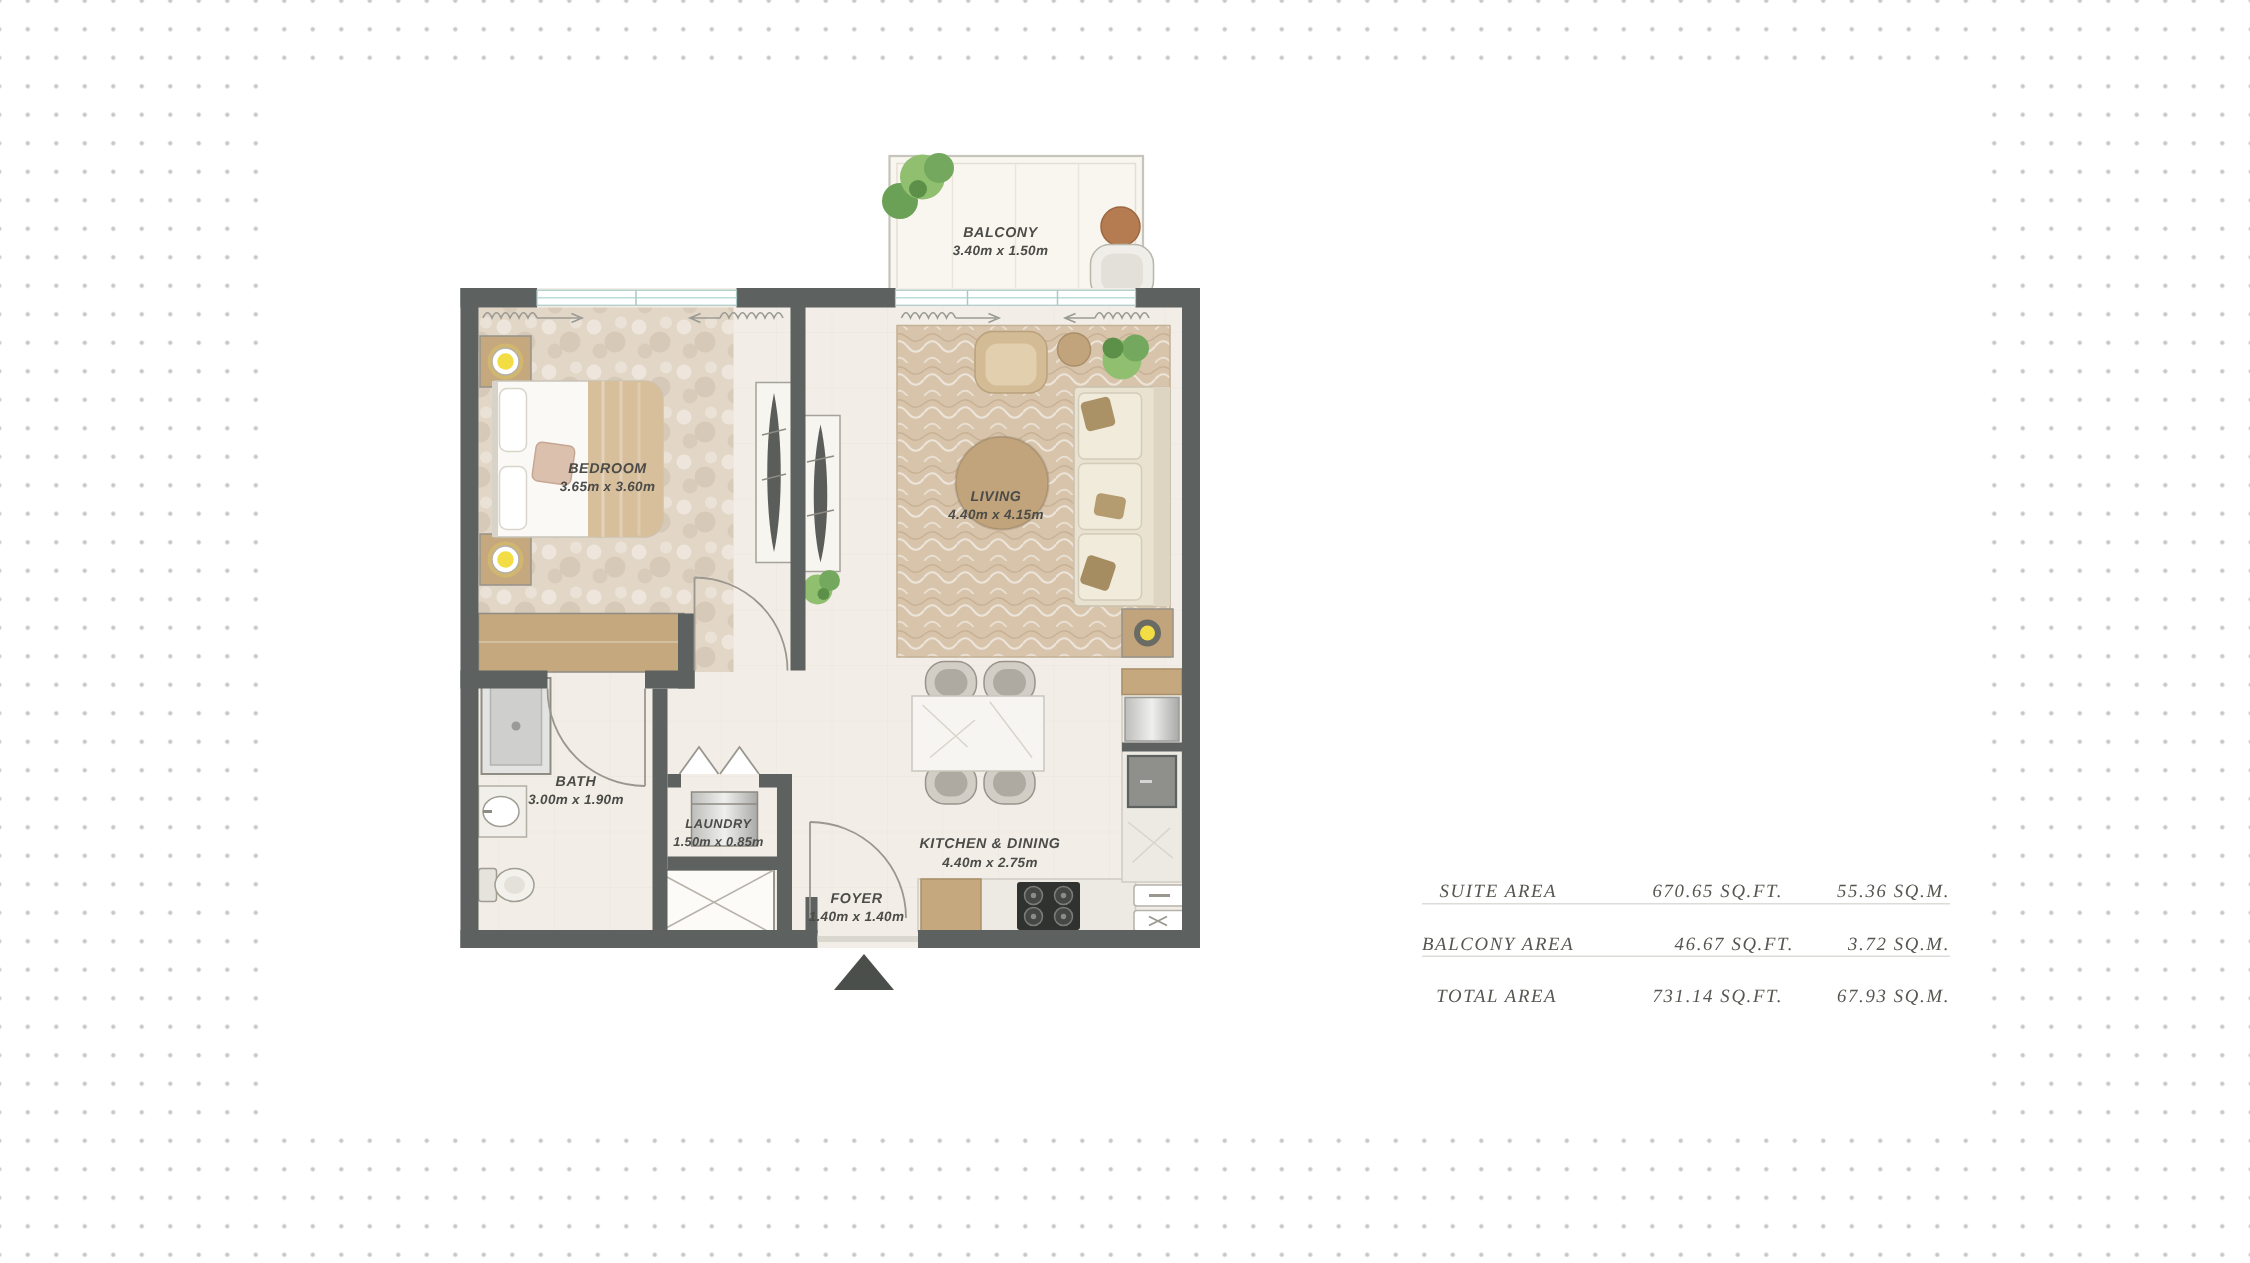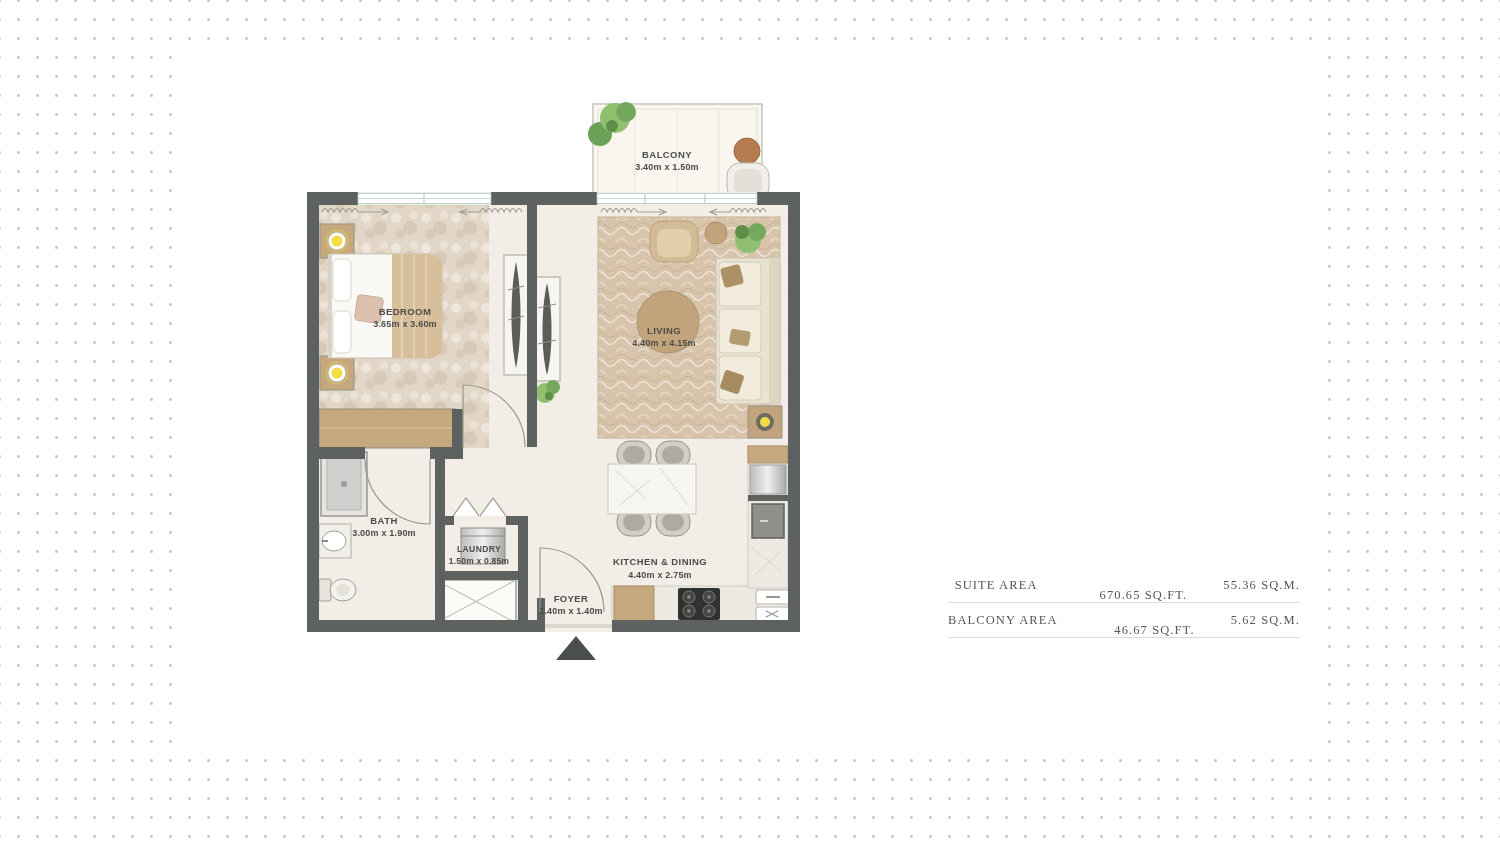--- a/index.html
+++ b/index.html
@@ -9,6 +9,7 @@
     background-image:radial-gradient(circle,#c7c7c7 1.1px,rgba(199,199,199,0) 1.7px);
     background-size:19px 19px;background-position:9px 10px;
     font-family:"Liberation Sans",sans-serif;
+    font-style:italic;
   }
   .canvas{position:absolute;left:181px;top:47px;width:1143px;height:701px;background:#ffffff;}
   .plan-svg{position:absolute;left:0;top:0;}

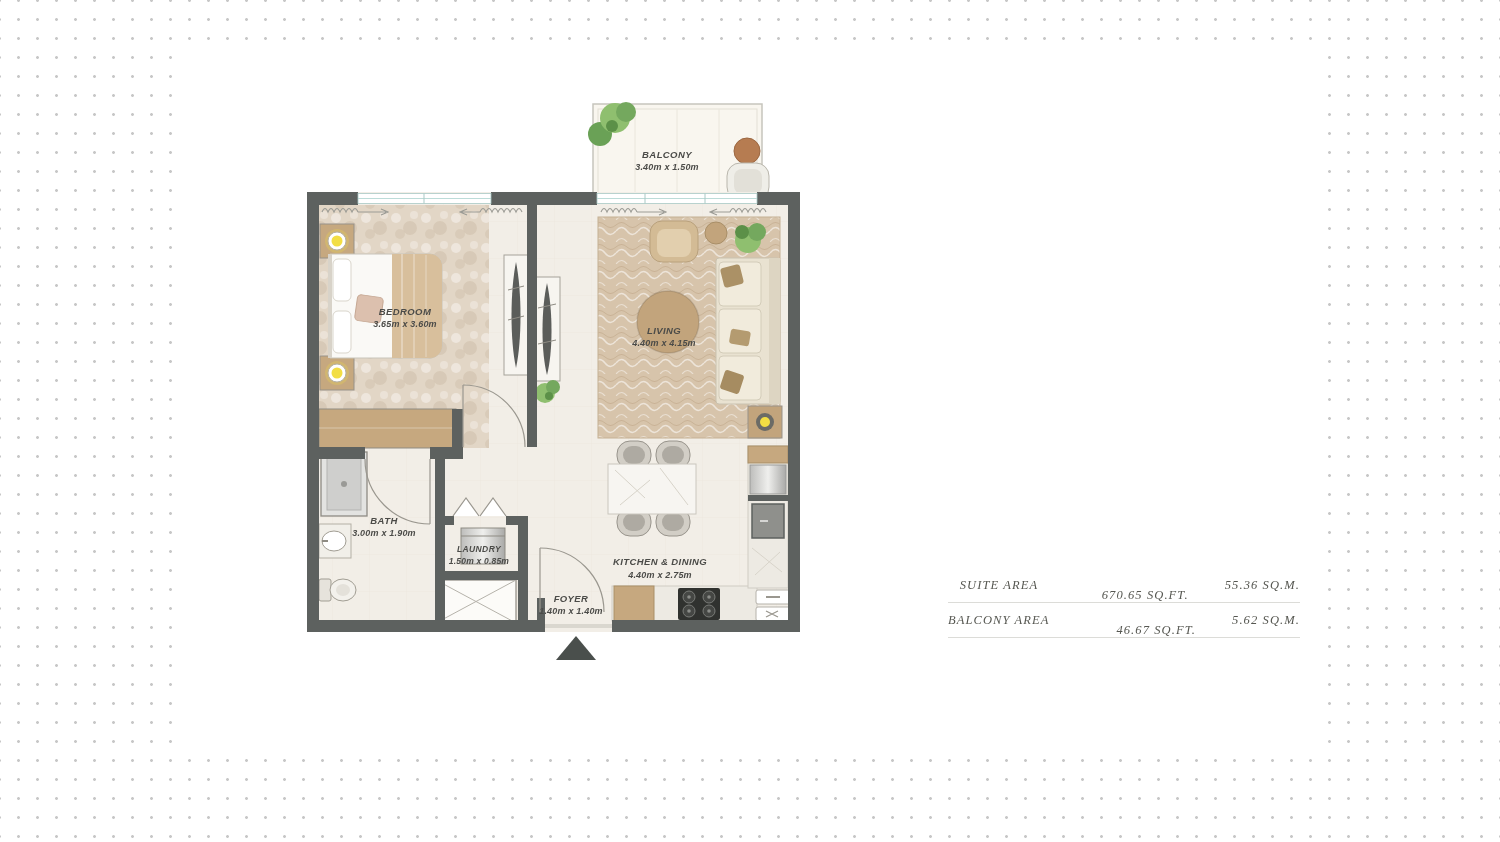--- a/index.html
+++ b/index.html
@@ -21,7 +21,7 @@
   .area-table{position:absolute;left:948px;top:568px;width:352px;
     font-family:"Liberation Serif","DejaVu Serif",serif;color:#565751;
     font-size:12.5px;letter-spacing:1.1px;}
-  .area-row{display:flex;align-items:center;height:34px;gap:36px;}
+  .area-row{display:flex;align-items:flex-end;height:34px;gap:36px;}
   .col-label{width:96px;text-align:right;white-space:nowrap;}
   .col-sqft{width:122px;text-align:right;white-space:nowrap;margin-top:21px;}
   .col-sqm{flex:1;text-align:right;white-space:nowrap;}

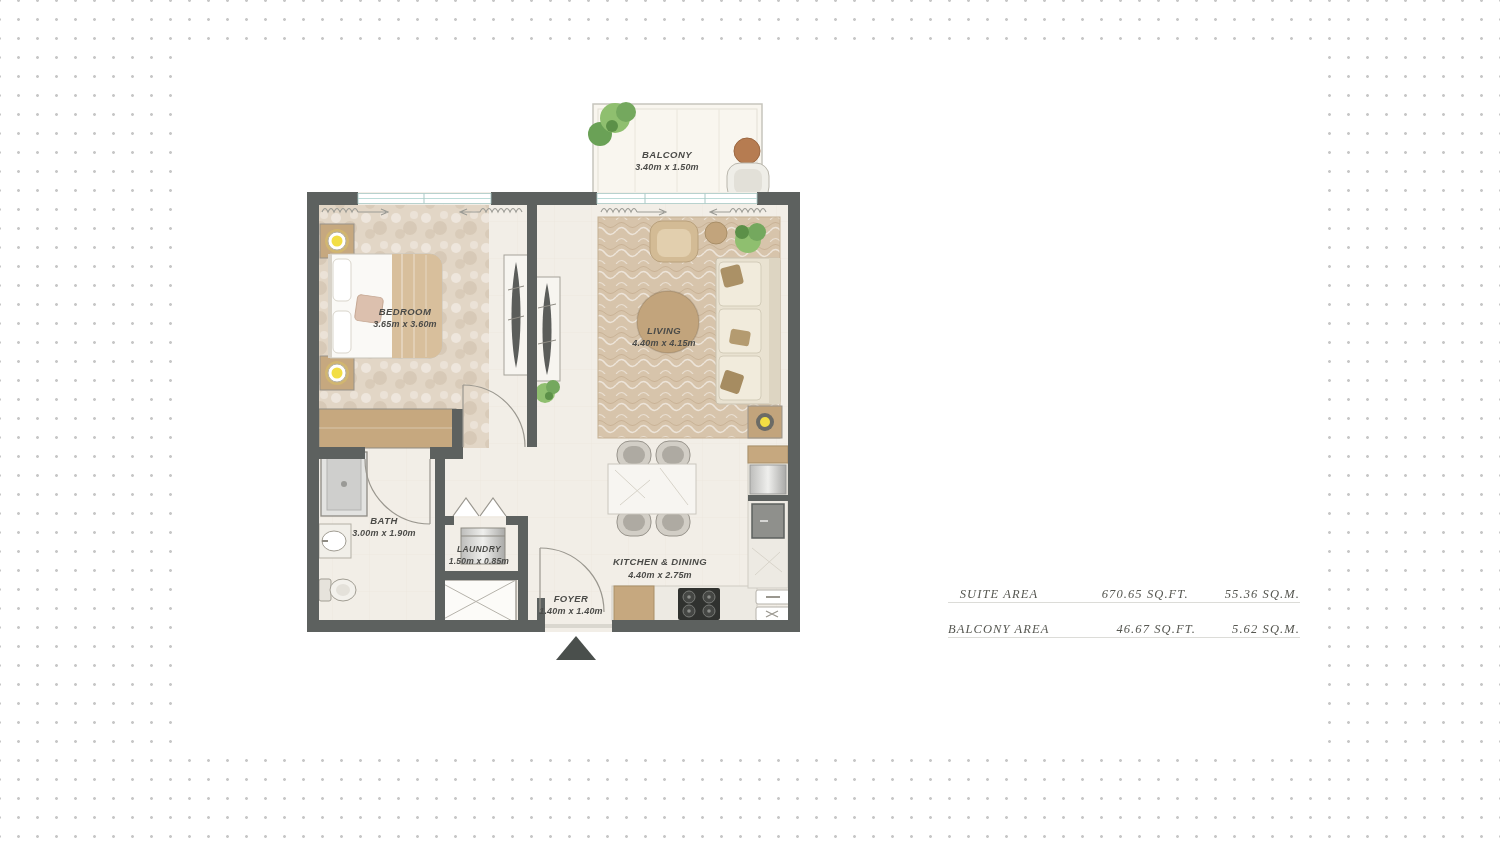--- a/index.html
+++ b/index.html
@@ -330,7 +330,7 @@
     <div class="area-row">
       <span class="col-label">BALCONY AREA</span>
       <span class="col-sqft">46.67 SQ.FT.</span>
-      <span class="col-sqm">5.62 SQ.M.</span>
+      <span class="col-sqm">3.72 SQ.M.</span>
     </div>
     <div class="area-div"></div>
   </div>

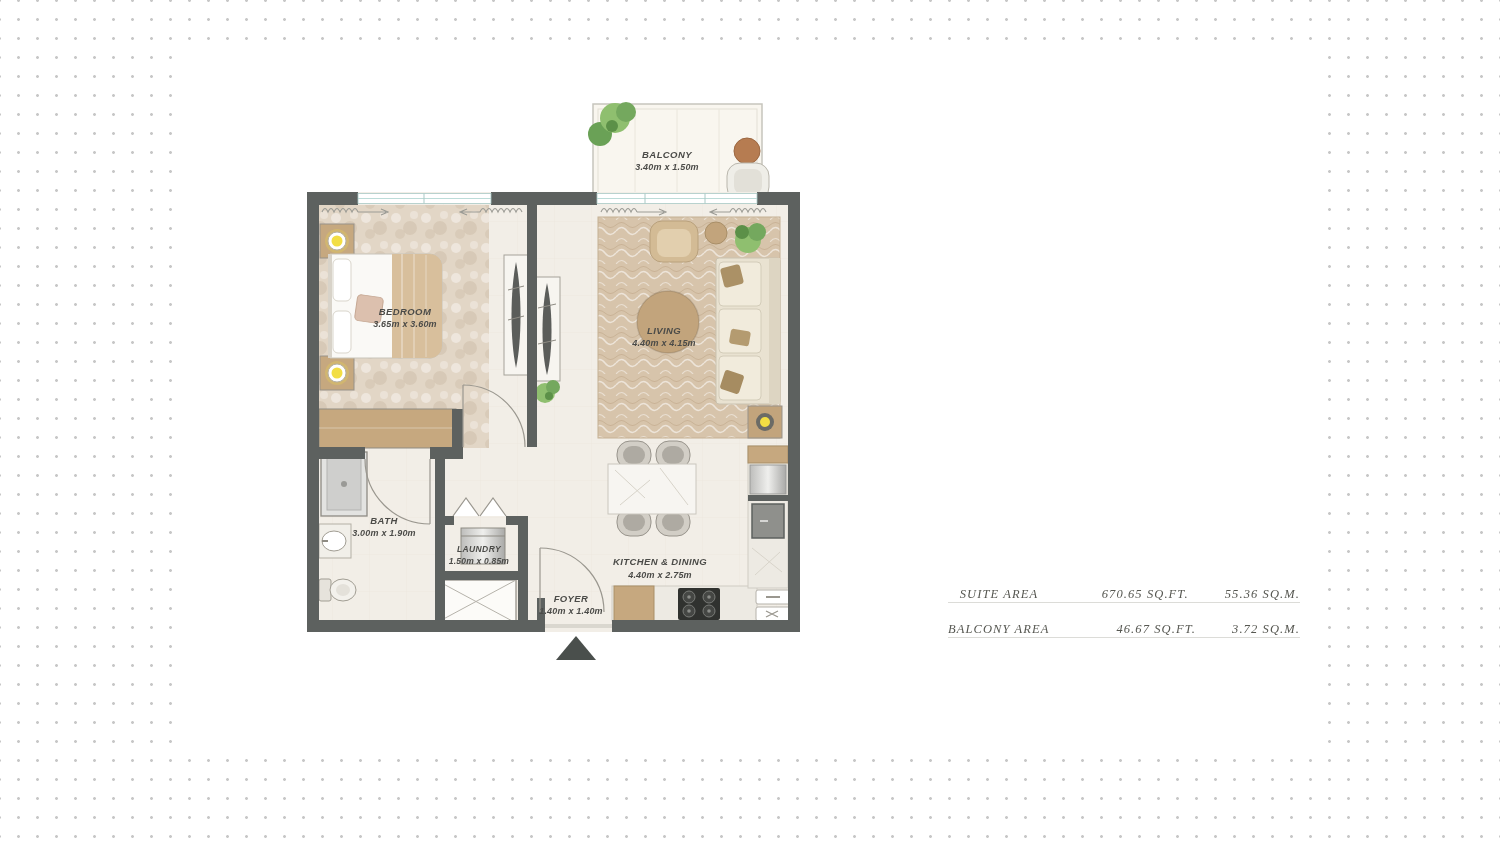--- a/index.html
+++ b/index.html
@@ -333,6 +333,11 @@
       <span class="col-sqm">3.72 SQ.M.</span>
     </div>
     <div class="area-div"></div>
+    <div class="area-row">
+      <span class="col-label">TOTAL AREA</span>
+      <span class="col-sqft">731.14 SQ.FT.</span>
+      <span class="col-sqm">67.93 SQ.M.</span>
+    </div>
   </div>
 </div>
 

